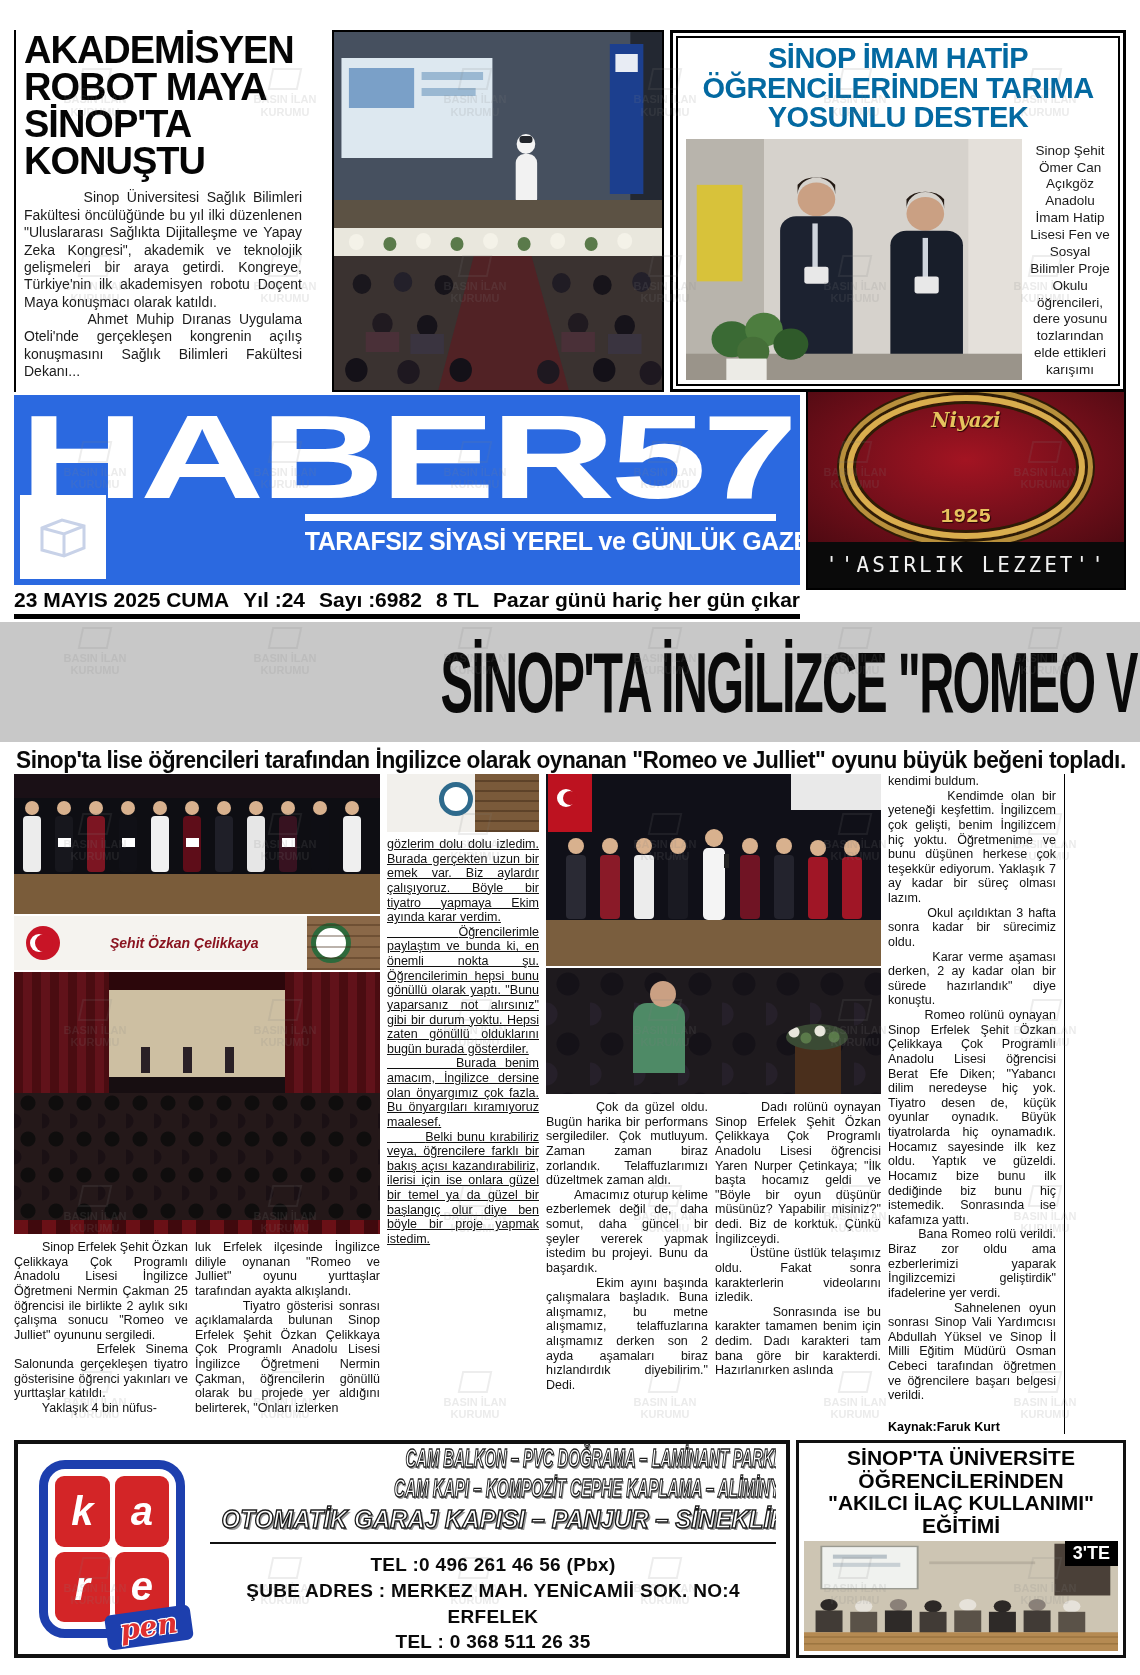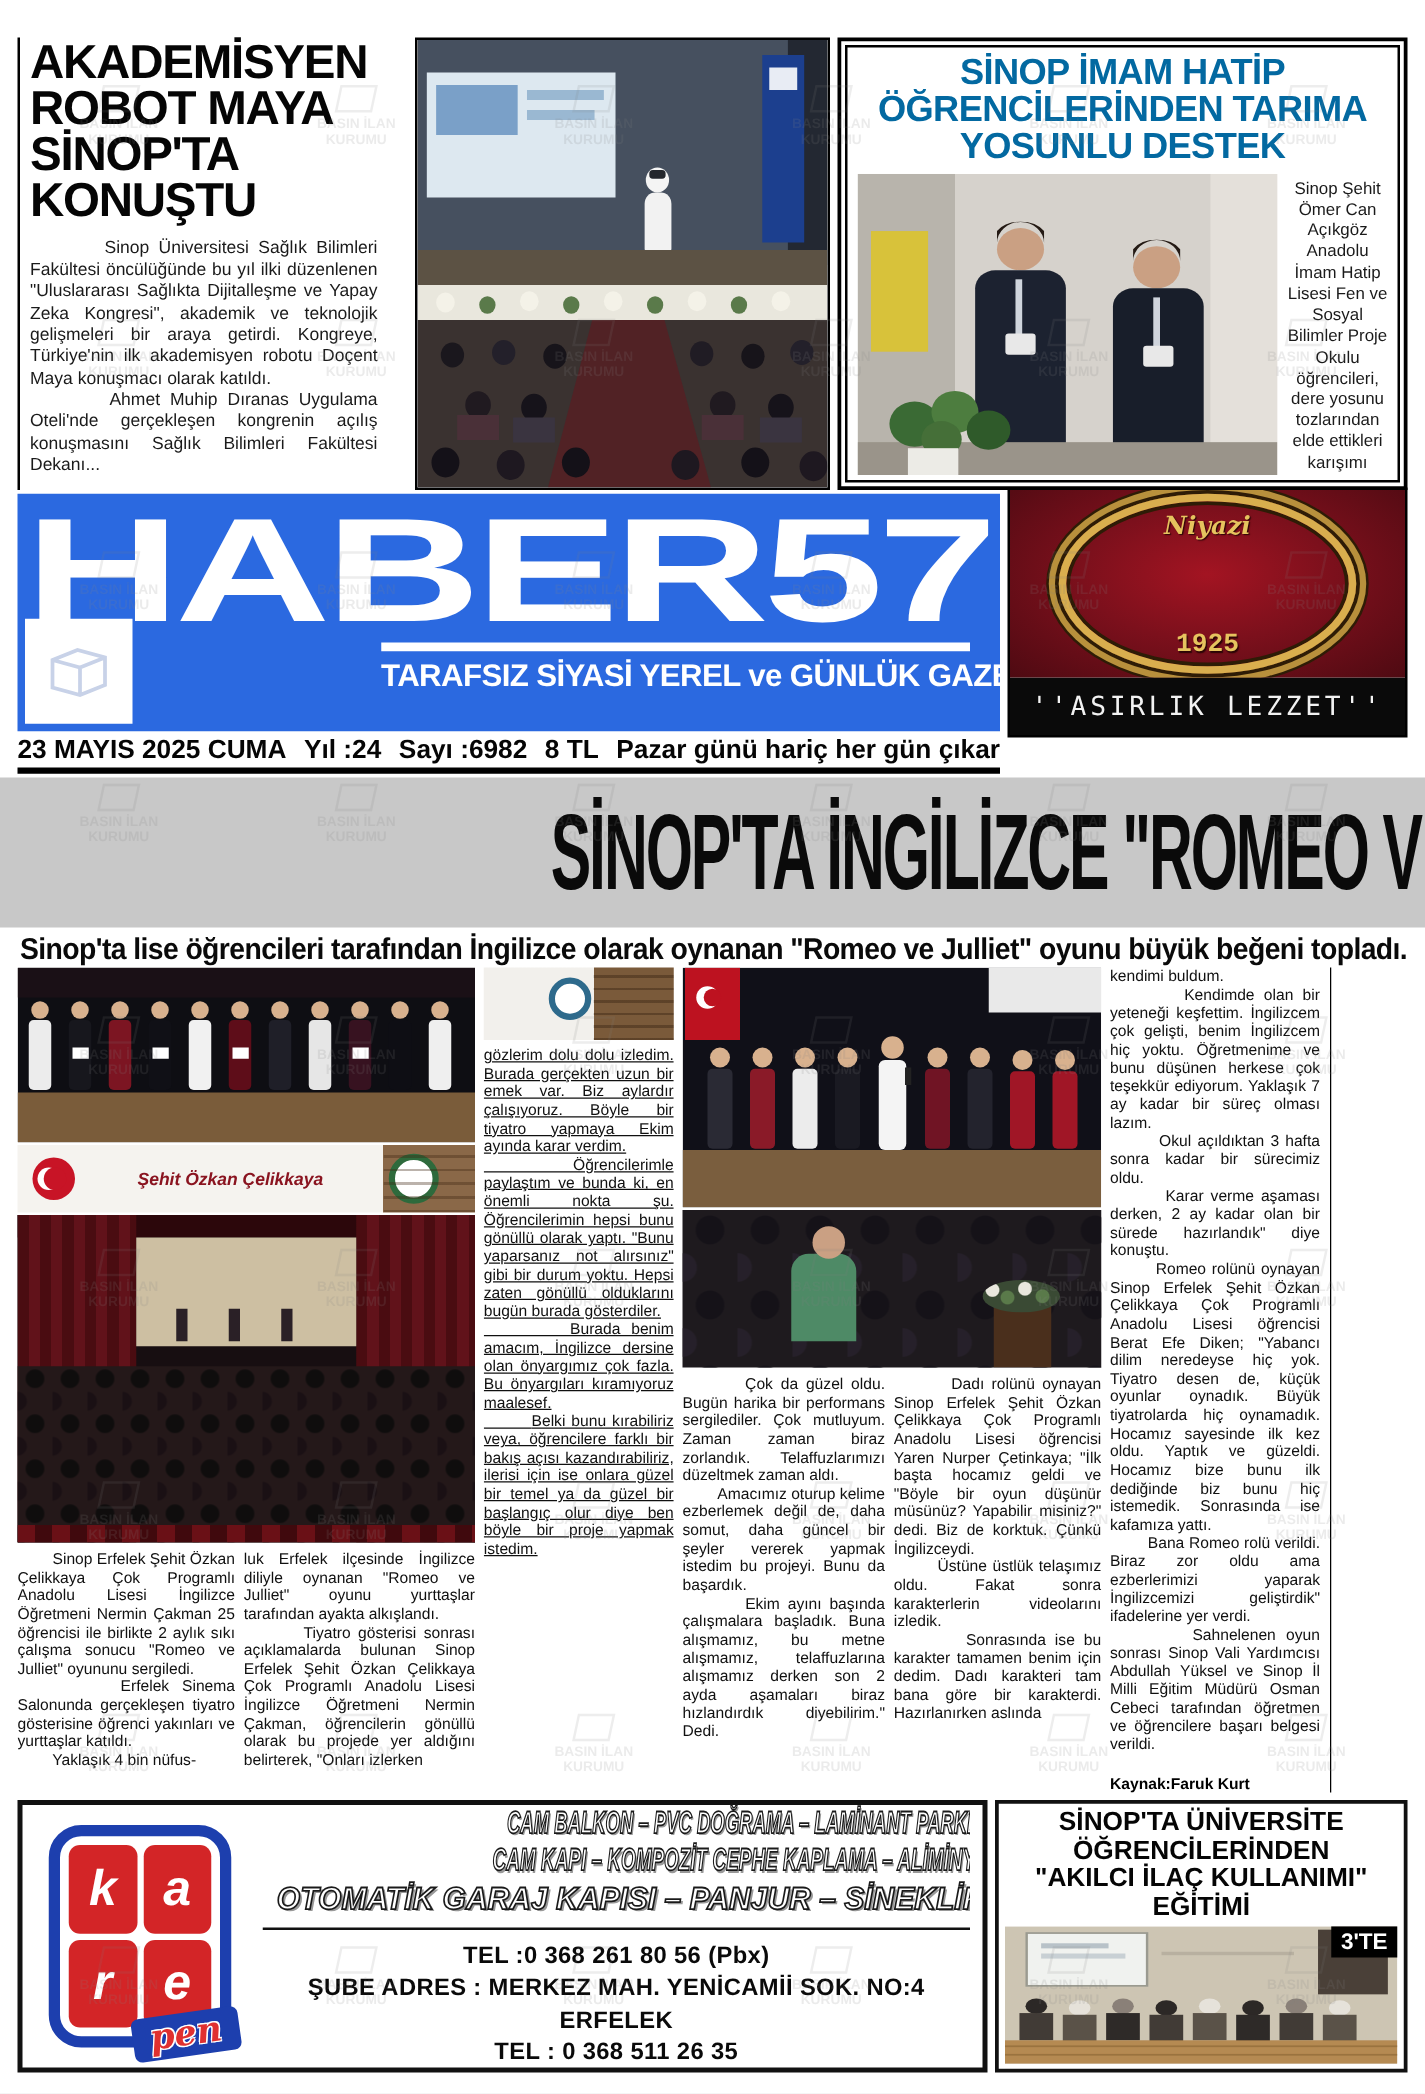--- a/index.html
+++ b/index.html
@@ -440,7 +440,7 @@
           <div class="fit"><span class="kp-line" style="transform-origin: center center; transform: scaleX(0.960951);">OTOMATİK GARAJ KAPISI – PANJUR – SİNEKLİK</span></div>
         </div>
         <div class="kp-address">
-          <div>TEL :0 368 261 80 56 (Pbx)</div>
+          <div>TEL :0 496 261 46 56 (Pbx)</div>
           <div>ŞUBE ADRES : MERKEZ MAH. YENİCAMİİ SOK. NO:4 ERFELEK</div>
           <div>TEL : 0 368 511 26 35</div>
         </div>

